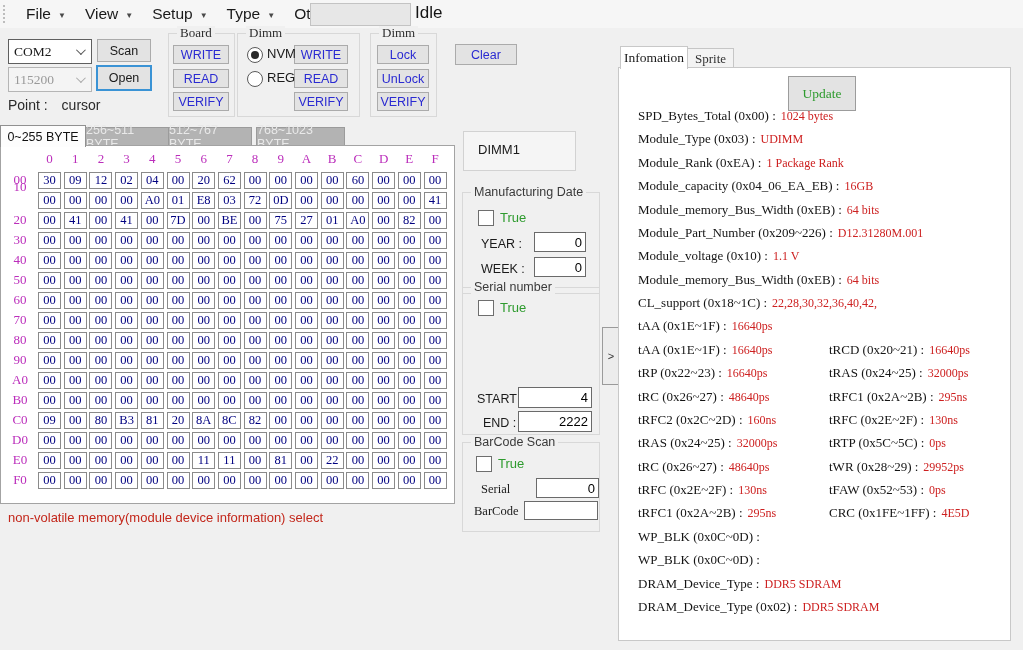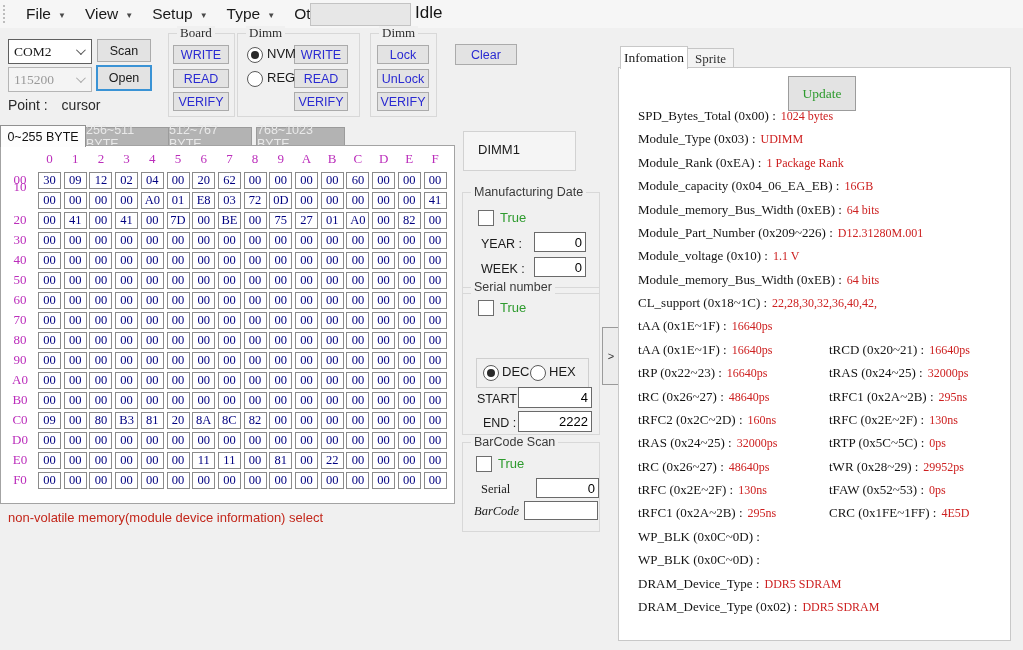--- a/index.html
+++ b/index.html
@@ -467,12 +467,6 @@
   <span class="group-label sans">Serial number</span>
   <span class="checkbox" style="left:15px;top:12px;"></span>
   <span class="truelbl" style="left:37px;top:12px;">True</span>
-  <div class="radio-box" id="base-box" style="left:13px;top:70px;width:111px;height:28px;">
-      <div class="radio sel" style="left: 6px; top: 6px;"></div>
-      <div class="rlabel" style="left: 25px; top: 5px;">DEC</div>
-      <div class="radio" style="left: 53px; top: 6px;"></div>
-      <div class="rlabel" style="left: 72px; top: 5px;">HEX</div>
-    </div>
   <span class="flabel" style="left:14px;top:104px;">START :</span>
   <input class="inp right" style="left: 55px; top: 99px; width: 66px; height: 19px;" value="4">
   <span class="flabel" style="left:20px;top:128px;">END :</span>

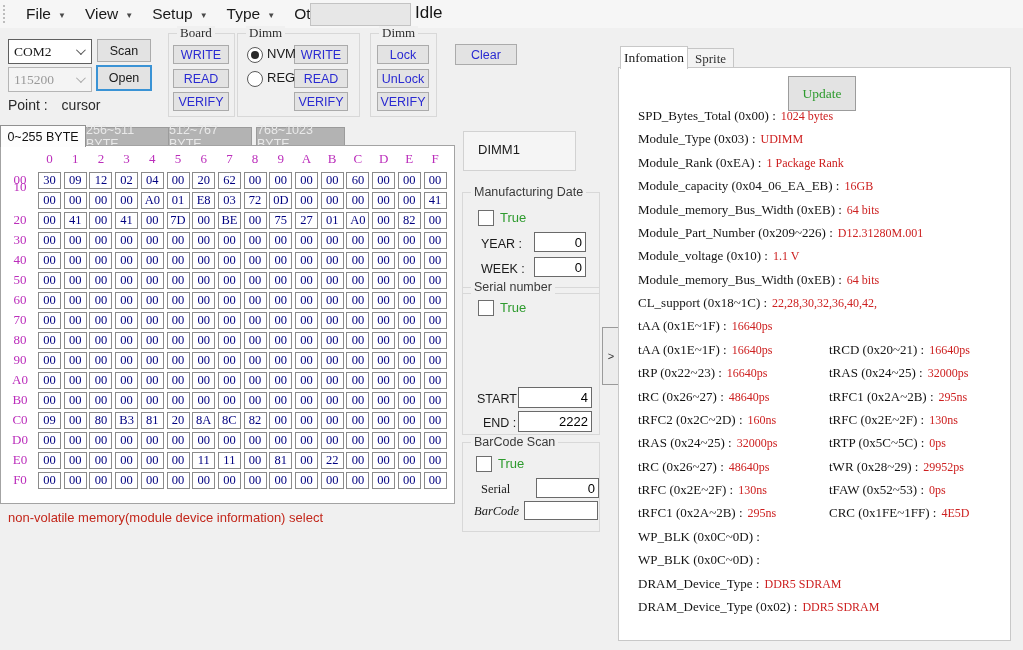--- a/index.html
+++ b/index.html
@@ -479,7 +479,7 @@
   <span class="truelbl" style="left:35px;top:13px;">True</span>
   <span class="flabel serif" style="left:18px;top:39px;">Serial</span>
   <input class="inp right" style="left: 73px; top: 35px; width: 55px; height: 18px;" value="0">
-  <span class="flabel serif" style="left:11px;top:61px;font-style:italic;">BarCode</span>
+  <span class="flabel serif" style="left:11px;top:61px;">BarCode</span>
   <input class="inp" style="left: 61px; top: 58px; width: 66px; height: 17px;" value="">
 </div>
 

